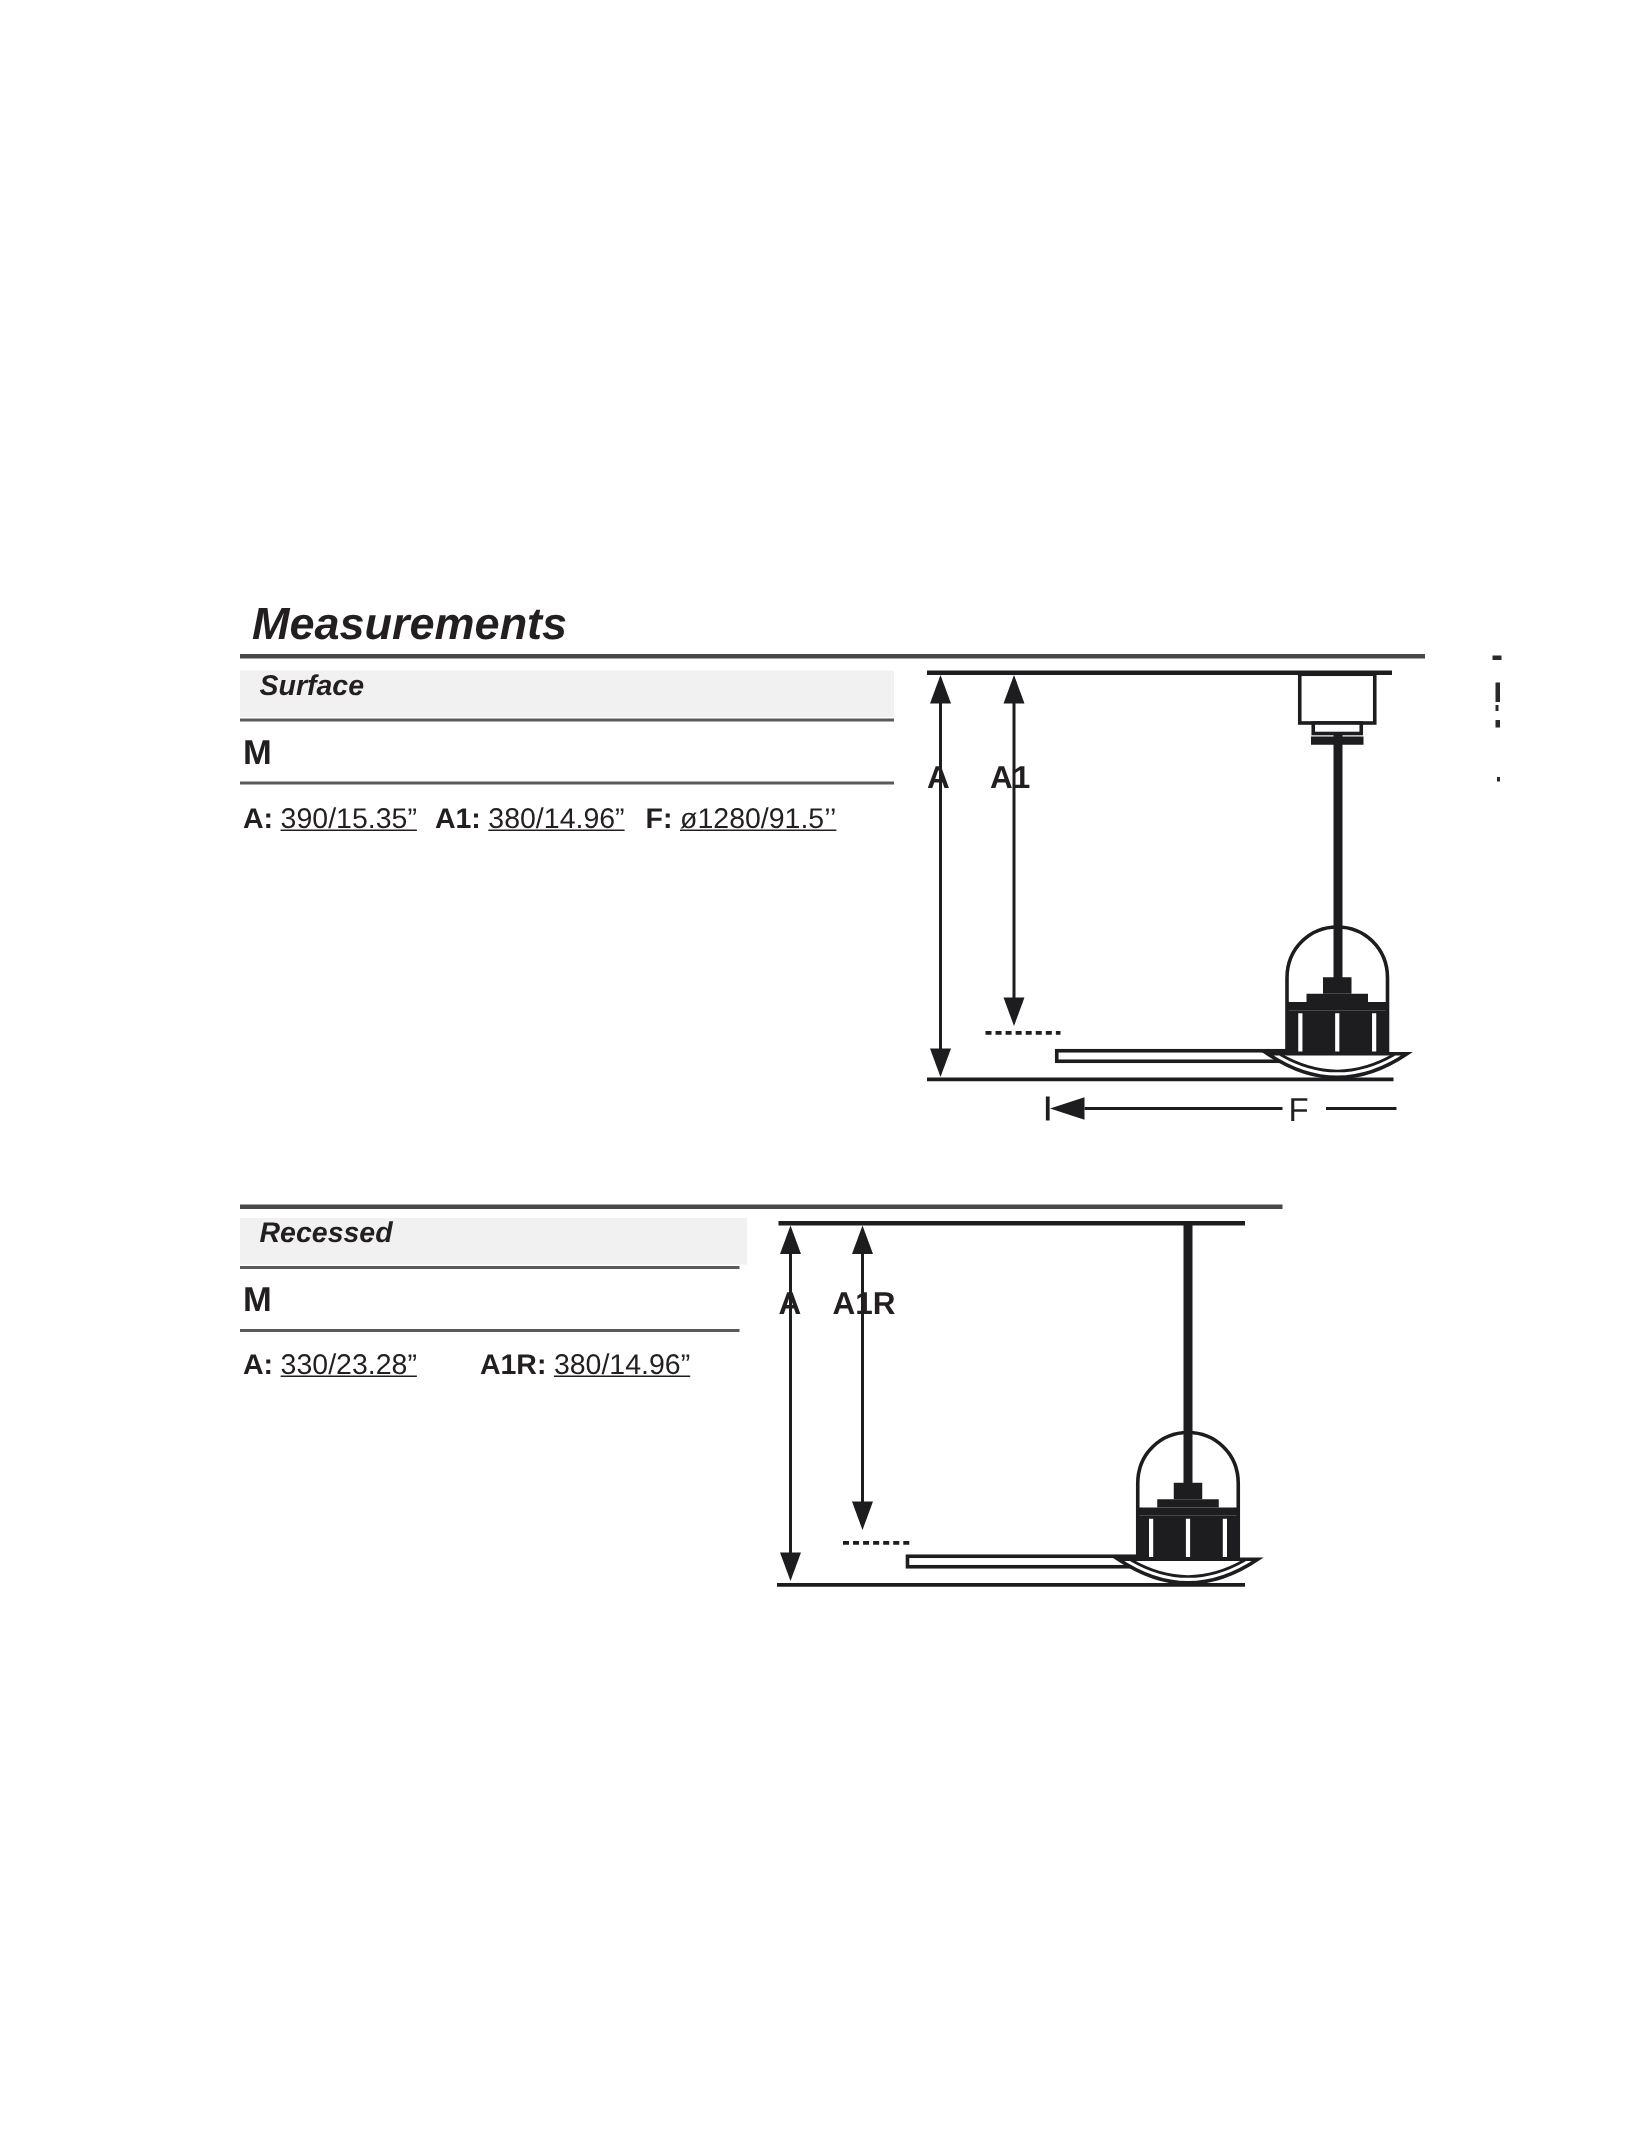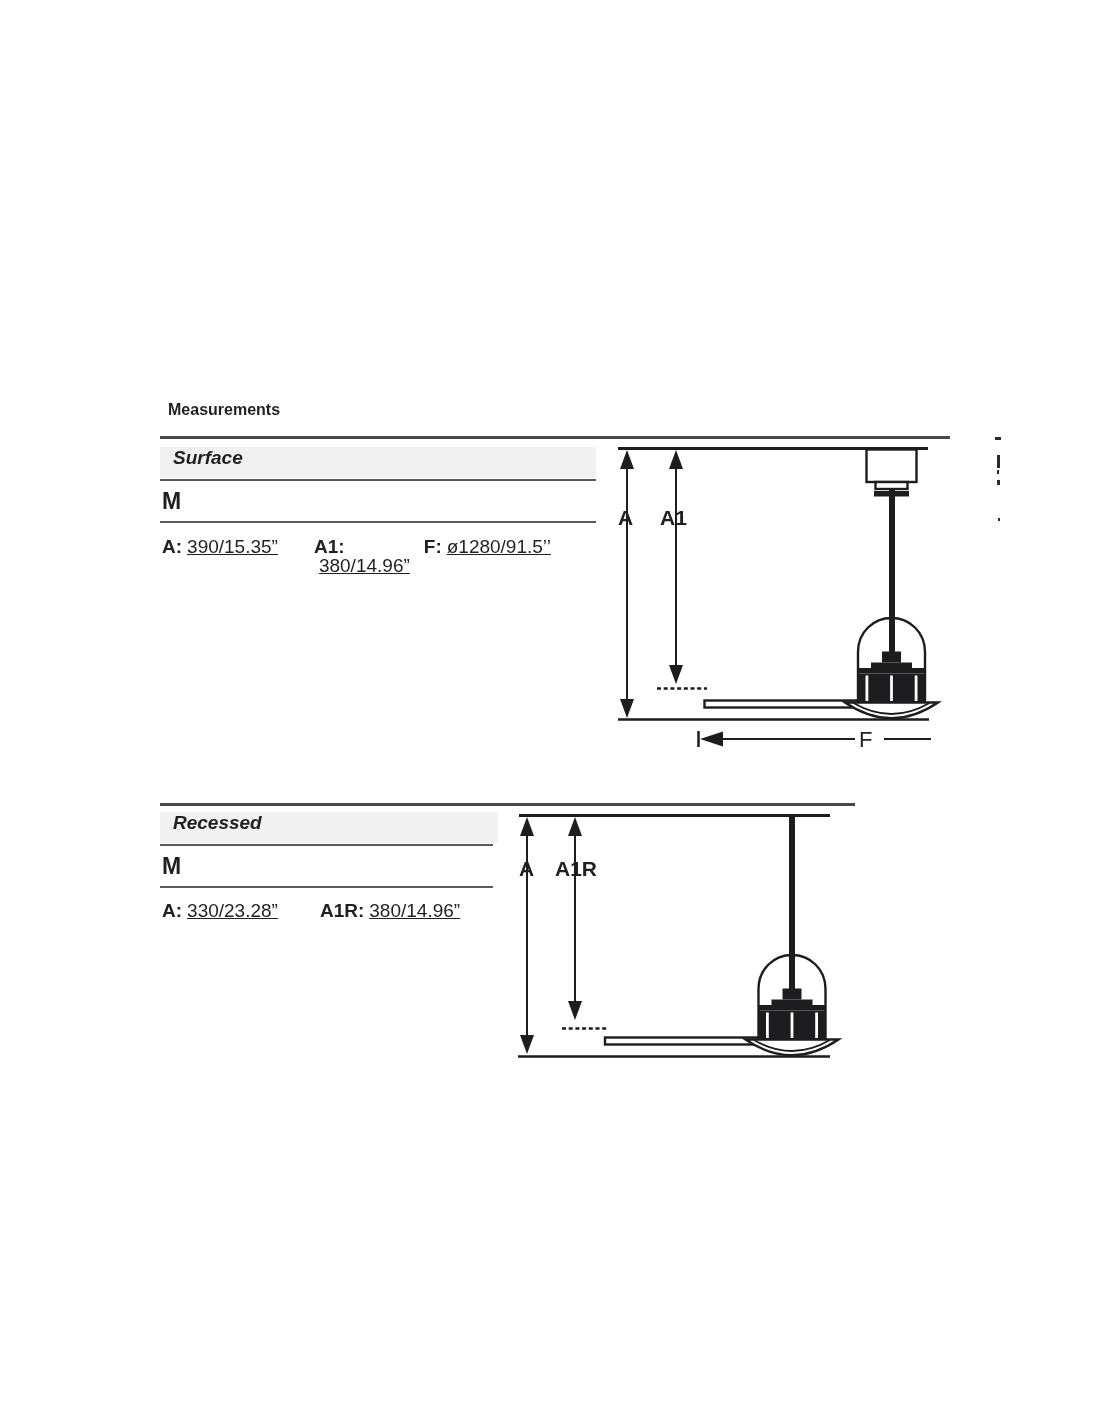--- a/index.html
+++ b/index.html
@@ -11,7 +11,7 @@
   .rule{background:#48484a;}
   .rule-thin{background:#5a5a5c;}
   .graybar{background:#f1f1f2;display:flex;align-items:flex-start;padding-left:13px;box-sizing:border-box;}
-  .page-title{font-size:16px;font-weight:bold;line-height:1;letter-spacing:0;}
+  .page-title{font-size:30px;font-weight:bold;font-style:italic;line-height:1;letter-spacing:0;}
   .section-header{font-size:19px;font-weight:bold;font-style:italic;}
   .model{font-size:23px;font-weight:bold;line-height:1;}
   .dims{font-size:19px;white-space:nowrap;display:flex;line-height:1;}

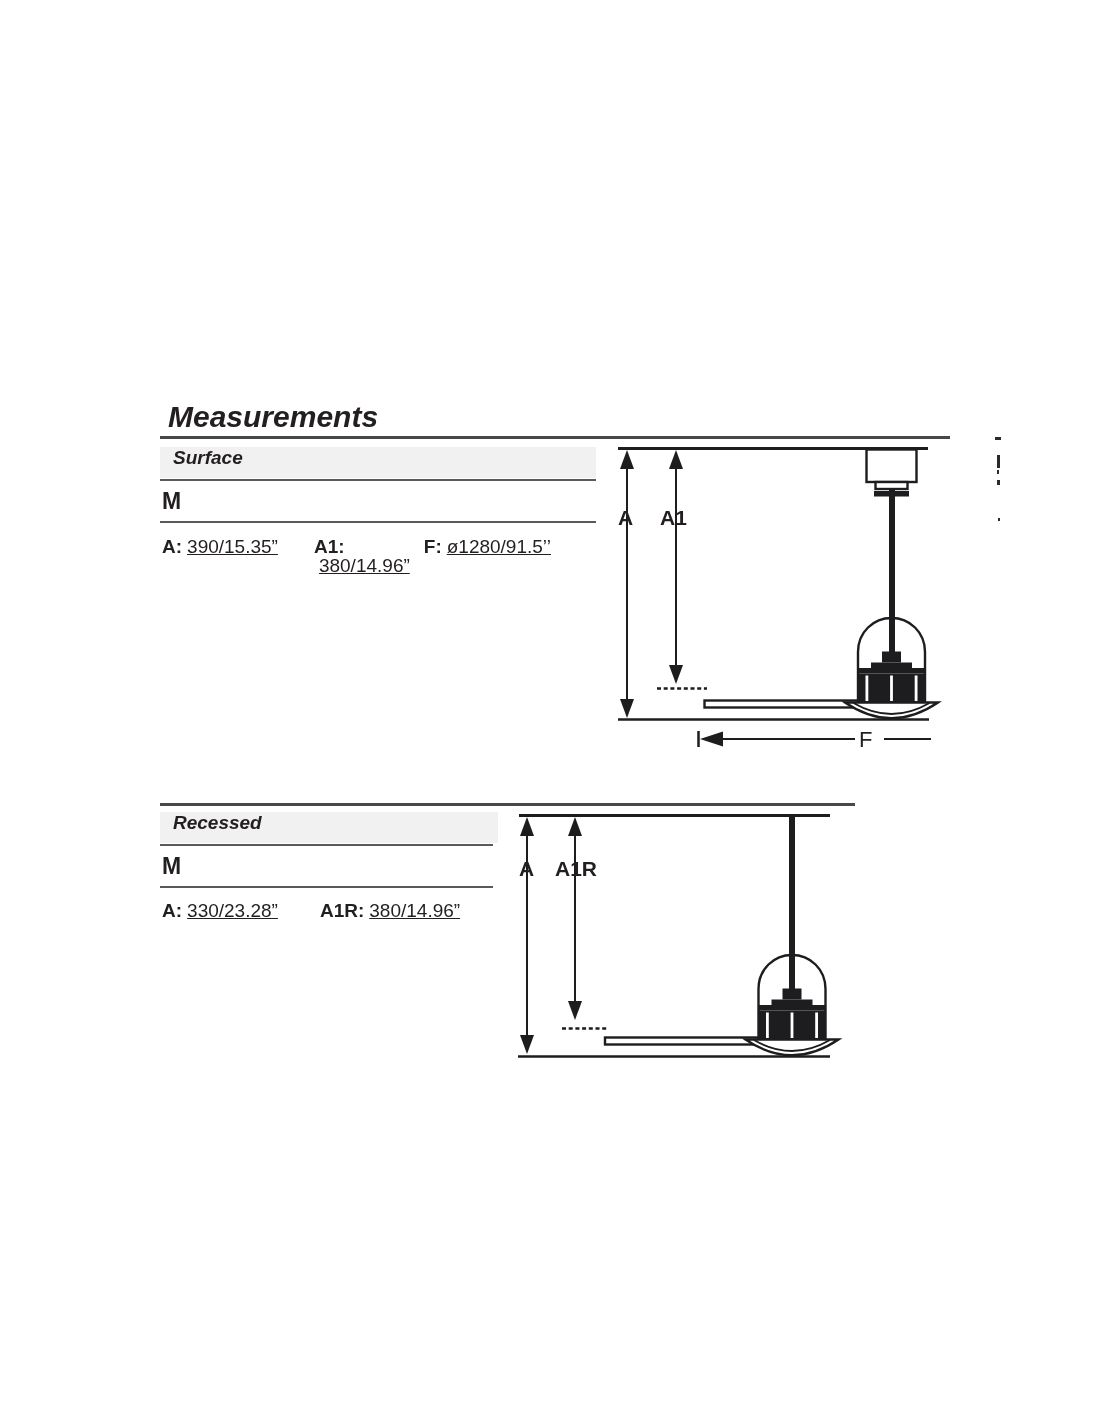--- a/index.html
+++ b/index.html
@@ -18,7 +18,7 @@
   .dim{display:inline-flex;}
   .dim .lbl{font-weight:bold;}
   .dim .val{margin-left:5px;text-decoration:underline;}
-  .gap-s{margin-left:36px;flex-direction:column;}
+  .gap-s{margin-left:12px;}
   .gap-l{margin-left:42px;text-align:right;}
   svg .ln{stroke:#1d1d20;fill:none;}
   svg .wfill{fill:#ffffff;stroke:#1d1d20;stroke-width:2.4;}

